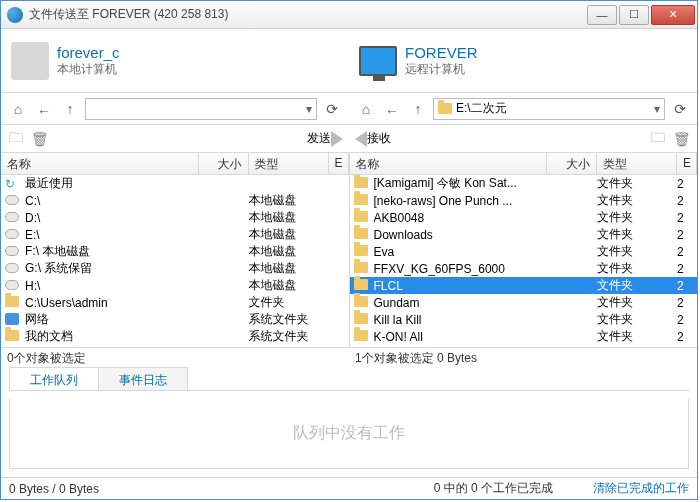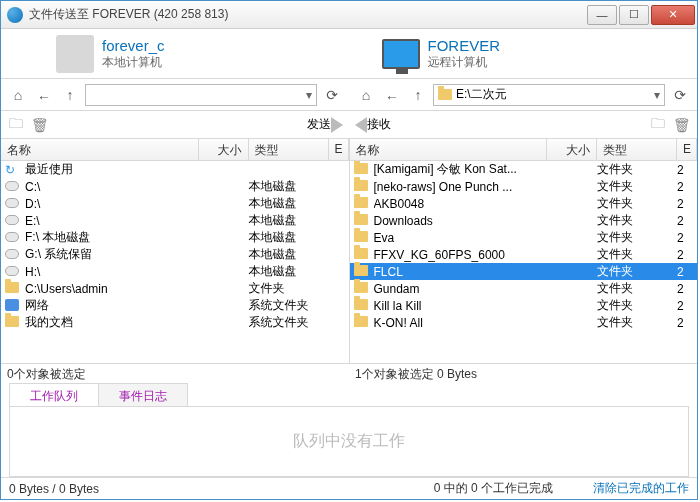--- a/index.html
+++ b/index.html
@@ -11,7 +11,7 @@
 .winbtns { display: flex; }
 .winbtn { width: 30px; height: 20px; margin-right: 2px; border: 1px solid #aaa; background: linear-gradient(#f8f8f8,#e5e5e5); border-radius: 2px; display: flex; align-items: center; justify-content: center; font-size: 11px; color: #333; }
 .winbtn.close { width: 44px; background: linear-gradient(#e87a6e,#c84a3a); color: #fff; border-color: #a83a2a; }
-.hosts { height: 50px; display: flex; border-bottom: 1px solid #d8d8d8; padding-left: 45px; }
+.hosts { height: 64px; display: flex; border-bottom: 1px solid #d8d8d8; }
 .host { flex: 1; padding: 6px 10px; display: flex; align-items: center; gap: 8px; }
 .avatar { width: 38px; height: 38px; background: #d8d8d8; border-radius: 3px; }
 .monitor { width: 38px; height: 30px; background: #2a9be8; border: 2px solid #555; border-radius: 2px; position: relative; }

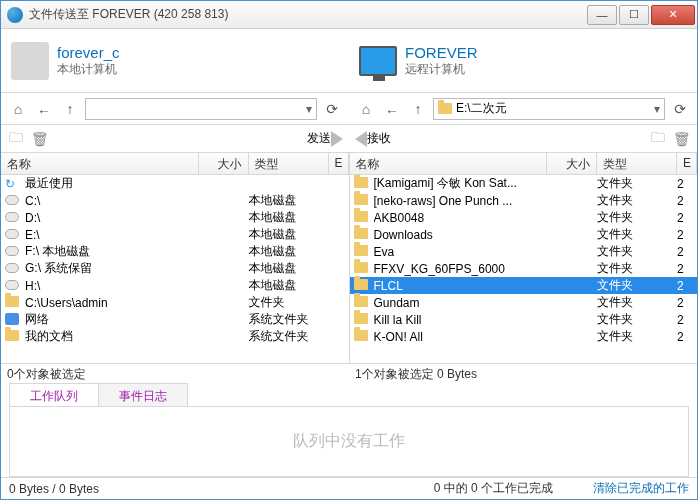--- a/index.html
+++ b/index.html
@@ -55,7 +55,7 @@
 .status { height: 20px; display: flex; border-top: 1px solid #d8d8d8; }
 .status .sh { flex:1; padding: 2px 6px; color:#333; }
 .tabs { height: 24px; display:flex; border-bottom:1px solid #d8d8d8; margin: 0 8px; }
-.tab { padding: 4px 20px; border:1px solid #d8d8d8; border-bottom:none; background:#fff; margin-right:-1px; color:#a21caf; }
+.tab { padding: 4px 20px; border:1px solid #d8d8d8; border-bottom:none; background:#fff; margin-right:-1px; color:#0369a1; }
 .tab.inactive { background:#f4f4f4; }
 .queue { flex: 0 0 70px; display:flex; align-items:center; justify-content:center; color:#bbb; font-size:16px; margin:0 8px; border:1px solid #d8d8d8; border-top:none; }
 .bottombar { height: 22px; display:flex; align-items:center; padding: 0 8px; border-top:1px solid #d8d8d8;gap:20px; }

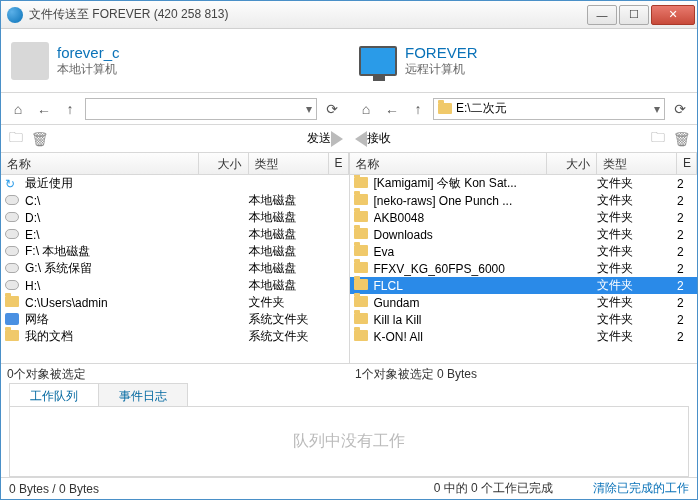--- a/index.html
+++ b/index.html
@@ -57,7 +57,7 @@
 .tabs { height: 24px; display:flex; border-bottom:1px solid #d8d8d8; margin: 0 8px; }
 .tab { padding: 4px 20px; border:1px solid #d8d8d8; border-bottom:none; background:#fff; margin-right:-1px; color:#0369a1; }
 .tab.inactive { background:#f4f4f4; }
-.queue { flex: 0 0 70px; display:flex; align-items:center; justify-content:center; color:#bbb; font-size:16px; margin:0 8px; border:1px solid #d8d8d8; border-top:none; }
+.queue { flex: 0 0 70px; display:flex; align-items:center; justify-content:center; color:#bbb; font-size:16px; margin:8px 8px; border:1px solid #d8d8d8; border-top:none; }
 .bottombar { height: 22px; display:flex; align-items:center; padding: 0 8px; border-top:1px solid #d8d8d8;gap:20px; }
 .bottombar .bl { flex:1; color:#333; }
 .bottombar .bc { color:#333; margin-right: 20px; }

